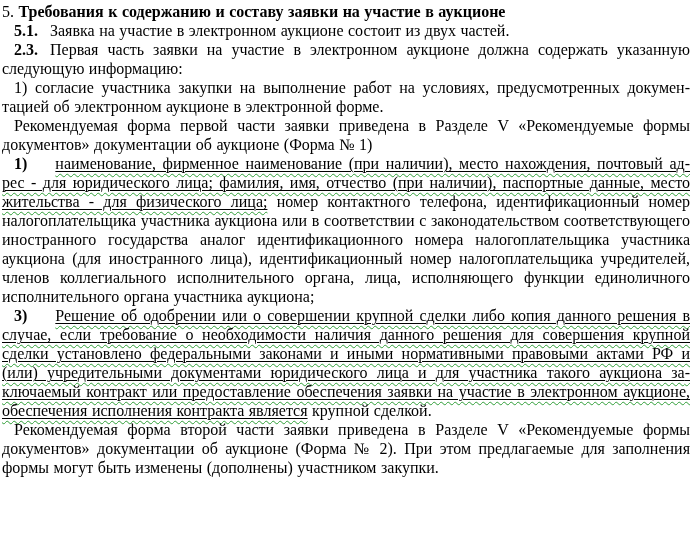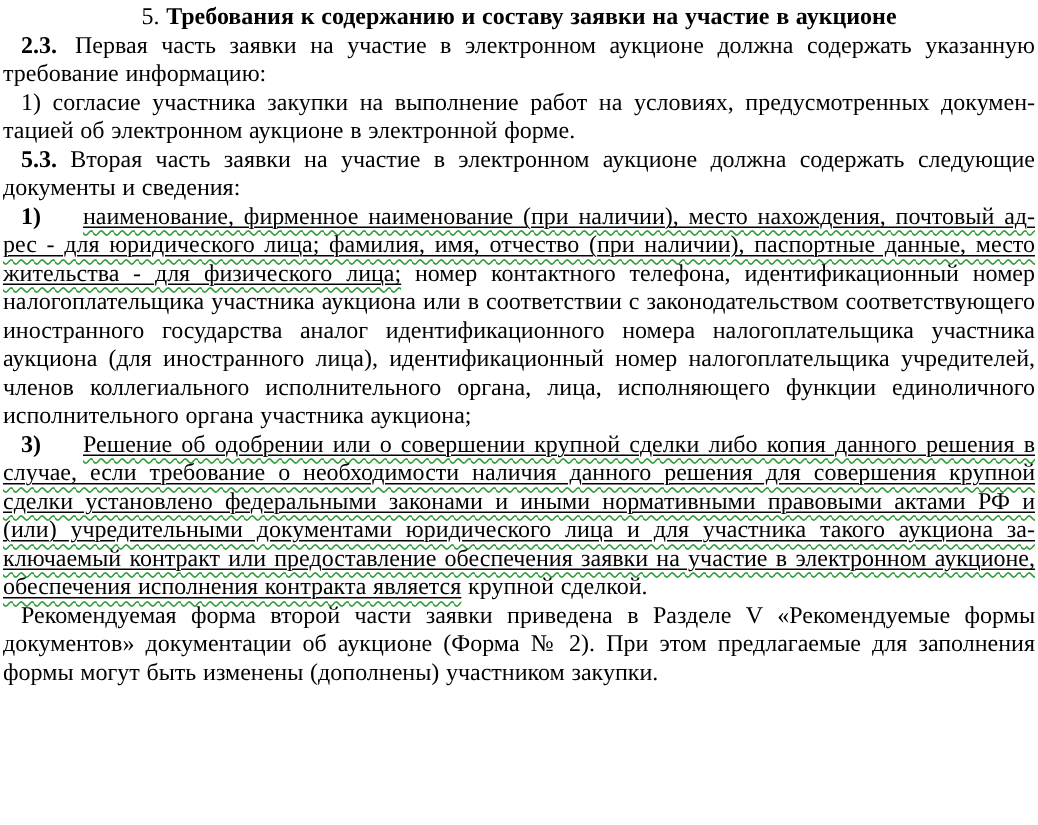--- a/index.html
+++ b/index.html
@@ -27,7 +27,6 @@
     word-spacing: 0.5px;
   }
   p.title {
-    text-align: center;
     text-indent: 0;
   }
   .b { font-weight: bold; }

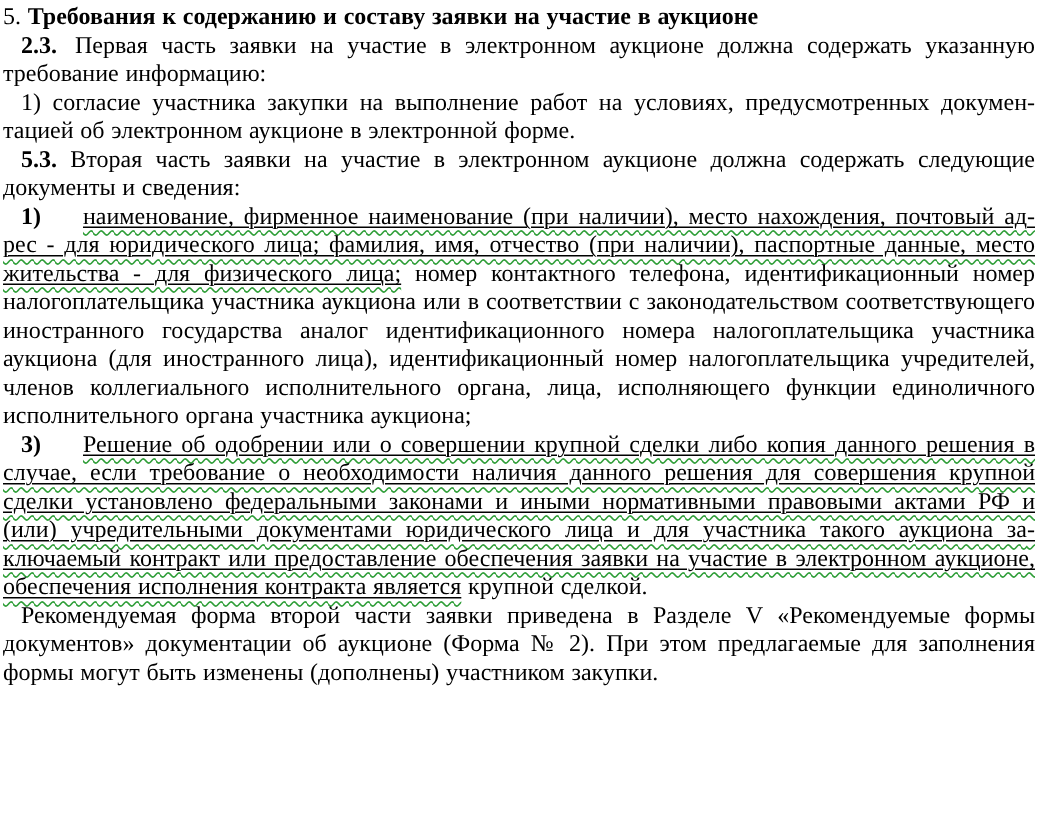--- a/index.html
+++ b/index.html
@@ -54,6 +54,7 @@
 
 <div class="page">
   <p class="para title"><span>5. </span><span class="b">Требования к содержанию и составу заявки на участие в аукционе</span></p>
+  <p class="para"><span class="b">5.1.</span><span class="tab"></span><span>Заявка на участие в электронном аукционе состоит из двух частей.</span></p>
   <p class="para"><span class="b">2.3.</span><span class="tab"></span><span>Первая часть заявки на участие в электронном аукционе должна содержать указанную требование информацию:</span></p>
   <p class="para"><span>1) согласие участника закупки на выполнение работ на условиях, предусмотренных докумен­тацией об электронном аукционе в электронной форме.</span></p>
   <p class="para"><span class="b">5.3.</span><span> Вторая часть заявки на участие в электронном аукционе должна содержать следующие документы и сведения:</span></p>

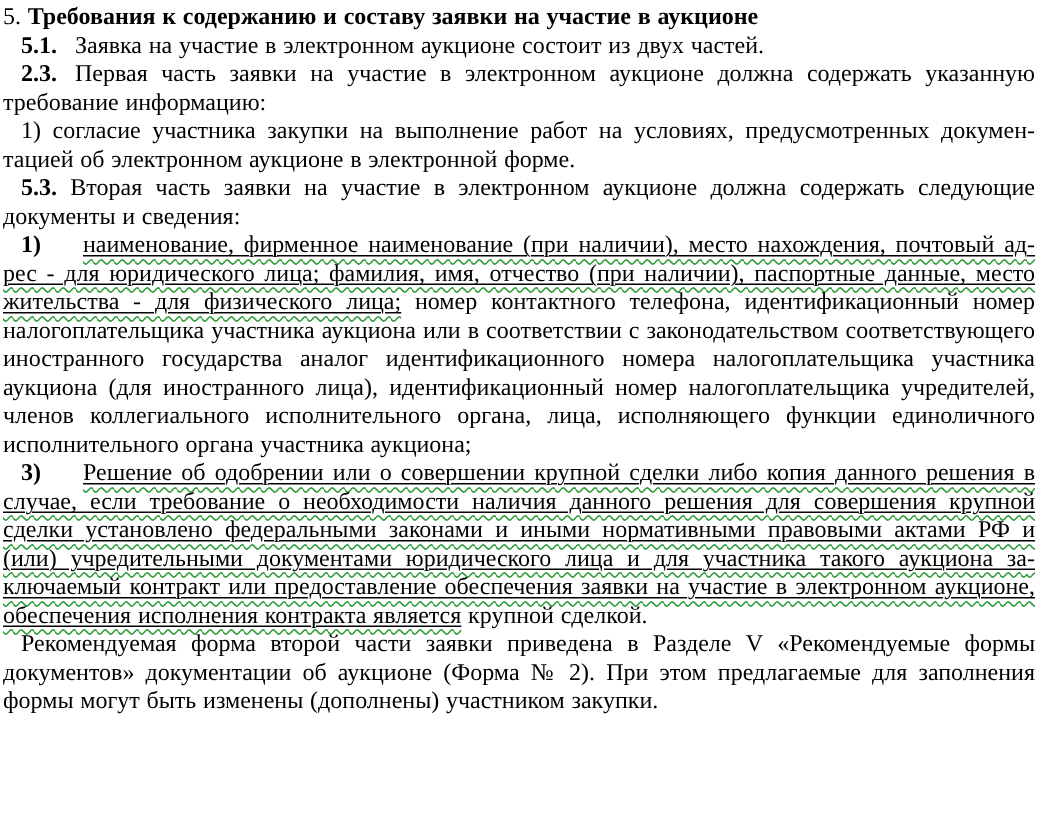--- a/index.html
+++ b/index.html
@@ -55,7 +55,7 @@
 <div class="page">
   <p class="para title"><span>5. </span><span class="b">Требования к содержанию и составу заявки на участие в аукционе</span></p>
   <p class="para"><span class="b">5.1.</span><span class="tab"></span><span>Заявка на участие в электронном аукционе состоит из двух частей.</span></p>
-  <p class="para"><span class="b">2.3.</span><span class="tab"></span><span>Первая часть заявки на участие в электронном аукционе должна содержать указанную требование информацию:</span></p>
+  <p class="para"><span class="b">2.3.</span><span class="tab"></span><span>Первая часть заявки на участие в электронном аукционе должна содержать указанную следующую информацию:</span></p>
   <p class="para"><span>1) согласие участника закупки на выполнение работ на условиях, предусмотренных докумен­тацией об электронном аукционе в электронной форме.</span></p>
   <p class="para"><span class="b">5.3.</span><span> Вторая часть заявки на участие в электронном аукционе должна содержать следующие документы и сведения:</span></p>
   <p class="para"><span class="b">1)</span><span class="tab"></span><span class="u-wave"><span class="u-solid">наименование, фирменное наименование (при наличии), место нахождения, почтовый ад­рес - для юридического лица; фамилия, имя, отчество (при наличии), паспортные данные, место жительства - для физического лица;</span></span><span> номер контактного телефона, идентификационный номер налогоплательщика участника аукциона или в соответствии с законодательством соответствую­щего иностранного государства аналог идентификационного номера налогоплательщика участ­ника аукциона (для иностранного лица), идентификационный номер налогоплательщика учре­дителей, членов коллегиального исполнительного органа, лица, исполняющего функции едино­личного исполнительного органа участника аукциона;</span></p>

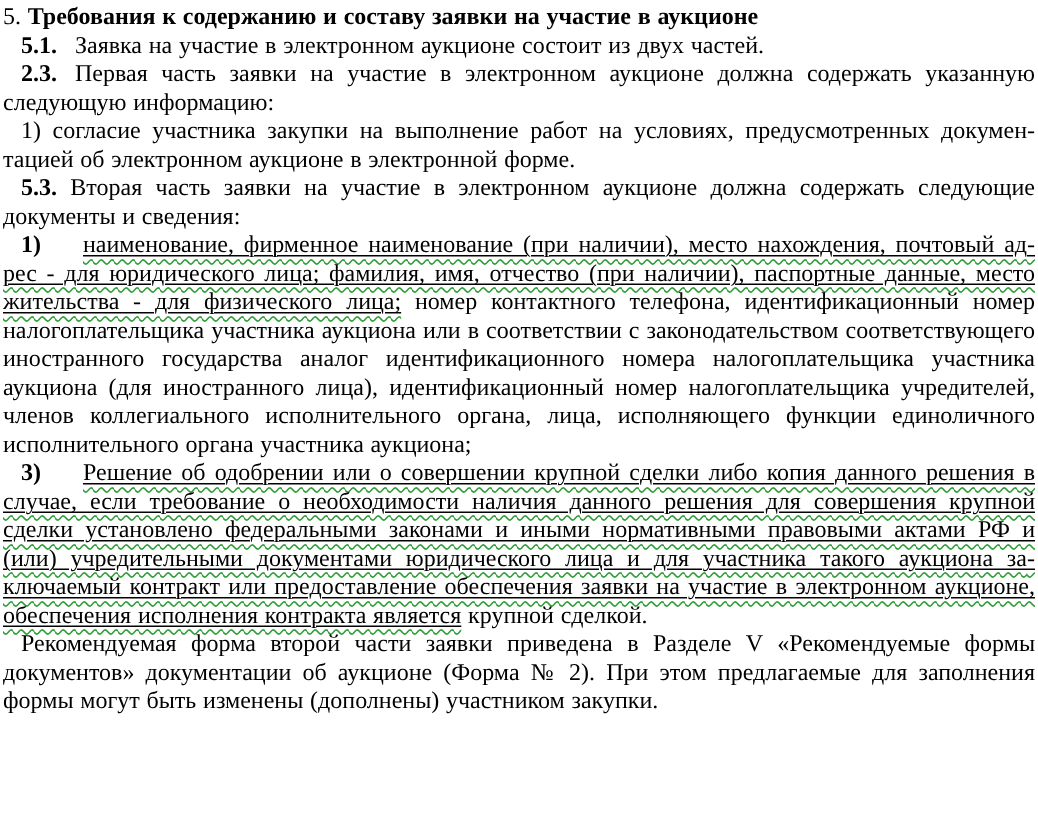--- a/index.html
+++ b/index.html
@@ -57,6 +57,7 @@
   <p class="para"><span class="b">5.1.</span><span class="tab"></span><span>Заявка на участие в электронном аукционе состоит из двух частей.</span></p>
   <p class="para"><span class="b">2.3.</span><span class="tab"></span><span>Первая часть заявки на участие в электронном аукционе должна содержать указанную следующую информацию:</span></p>
   <p class="para"><span>1) согласие участника закупки на выполнение работ на условиях, предусмотренных докумен­тацией об электронном аукционе в электронной форме.</span></p>
+  <p class="para"><span>Рекомендуемая форма первой части заявки приведена в Разделе V «Рекомендуемые формы документов» документации об аукционе (Форма № 1)</span></p>
   <p class="para"><span class="b">5.3.</span><span> Вторая часть заявки на участие в электронном аукционе должна содержать следующие документы и сведения:</span></p>
   <p class="para"><span class="b">1)</span><span class="tab"></span><span class="u-wave"><span class="u-solid">наименование, фирменное наименование (при наличии), место нахождения, почтовый ад­рес - для юридического лица; фамилия, имя, отчество (при наличии), паспортные данные, место жительства - для физического лица;</span></span><span> номер контактного телефона, идентификационный номер налогоплательщика участника аукциона или в соответствии с законодательством соответствую­щего иностранного государства аналог идентификационного номера налогоплательщика участ­ника аукциона (для иностранного лица), идентификационный номер налогоплательщика учре­дителей, членов коллегиального исполнительного органа, лица, исполняющего функции едино­личного исполнительного органа участника аукциона;</span></p>
   <p class="para"><span class="b">3)</span><span class="tab"></span><span class="u-wave"><span class="u-solid">Решение об одобрении или о совершении крупной сделки либо копия данного решения в случае, если требование о необходимости наличия данного решения для совершения крупной сделки установлено федеральными законами и иными нормативными правовыми актами РФ и (или) учредительными документами юридического лица и для участника такого аукциона за­ключаемый контракт или предоставление обеспечения заявки на участие в электронном аукци­оне, обеспечения исполнения контракта является</span></span><span> крупной сделкой.</span></p>

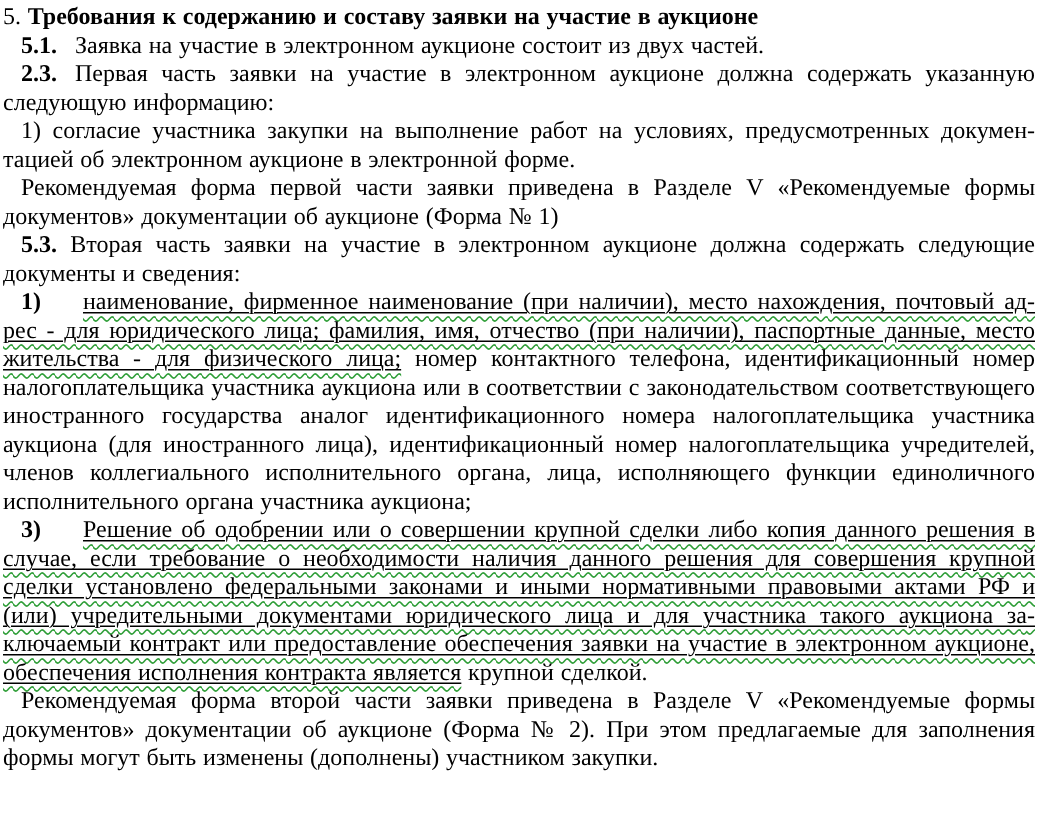--- a/index.html
+++ b/index.html
@@ -58,7 +58,6 @@
   <p class="para"><span class="b">2.3.</span><span class="tab"></span><span>Первая часть заявки на участие в электронном аукционе должна содержать указанную следующую информацию:</span></p>
   <p class="para"><span>1) согласие участника закупки на выполнение работ на условиях, предусмотренных докумен­тацией об электронном аукционе в электронной форме.</span></p>
   <p class="para"><span>Рекомендуемая форма первой части заявки приведена в Разделе V «Рекомендуемые формы документов» документации об аукционе (Форма № 1)</span></p>
-  <p class="para"><span class="b">5.3.</span><span> Вторая часть заявки на участие в электронном аукционе должна содержать следующие документы и сведения:</span></p>
   <p class="para"><span class="b">1)</span><span class="tab"></span><span class="u-wave"><span class="u-solid">наименование, фирменное наименование (при наличии), место нахождения, почтовый ад­рес - для юридического лица; фамилия, имя, отчество (при наличии), паспортные данные, место жительства - для физического лица;</span></span><span> номер контактного телефона, идентификационный номер налогоплательщика участника аукциона или в соответствии с законодательством соответствую­щего иностранного государства аналог идентификационного номера налогоплательщика участ­ника аукциона (для иностранного лица), идентификационный номер налогоплательщика учре­дителей, членов коллегиального исполнительного органа, лица, исполняющего функции едино­личного исполнительного органа участника аукциона;</span></p>
   <p class="para"><span class="b">3)</span><span class="tab"></span><span class="u-wave"><span class="u-solid">Решение об одобрении или о совершении крупной сделки либо копия данного решения в случае, если требование о необходимости наличия данного решения для совершения крупной сделки установлено федеральными законами и иными нормативными правовыми актами РФ и (или) учредительными документами юридического лица и для участника такого аукциона за­ключаемый контракт или предоставление обеспечения заявки на участие в электронном аукци­оне, обеспечения исполнения контракта является</span></span><span> крупной сделкой.</span></p>
   <p class="para"><span>Рекомендуемая форма второй части заявки приведена в Разделе V «Рекомендуемые формы документов» документации об аукционе (Форма № 2). При этом предлагаемые для заполнения формы могут быть изменены (дополнены) участником закупки.</span></p>

